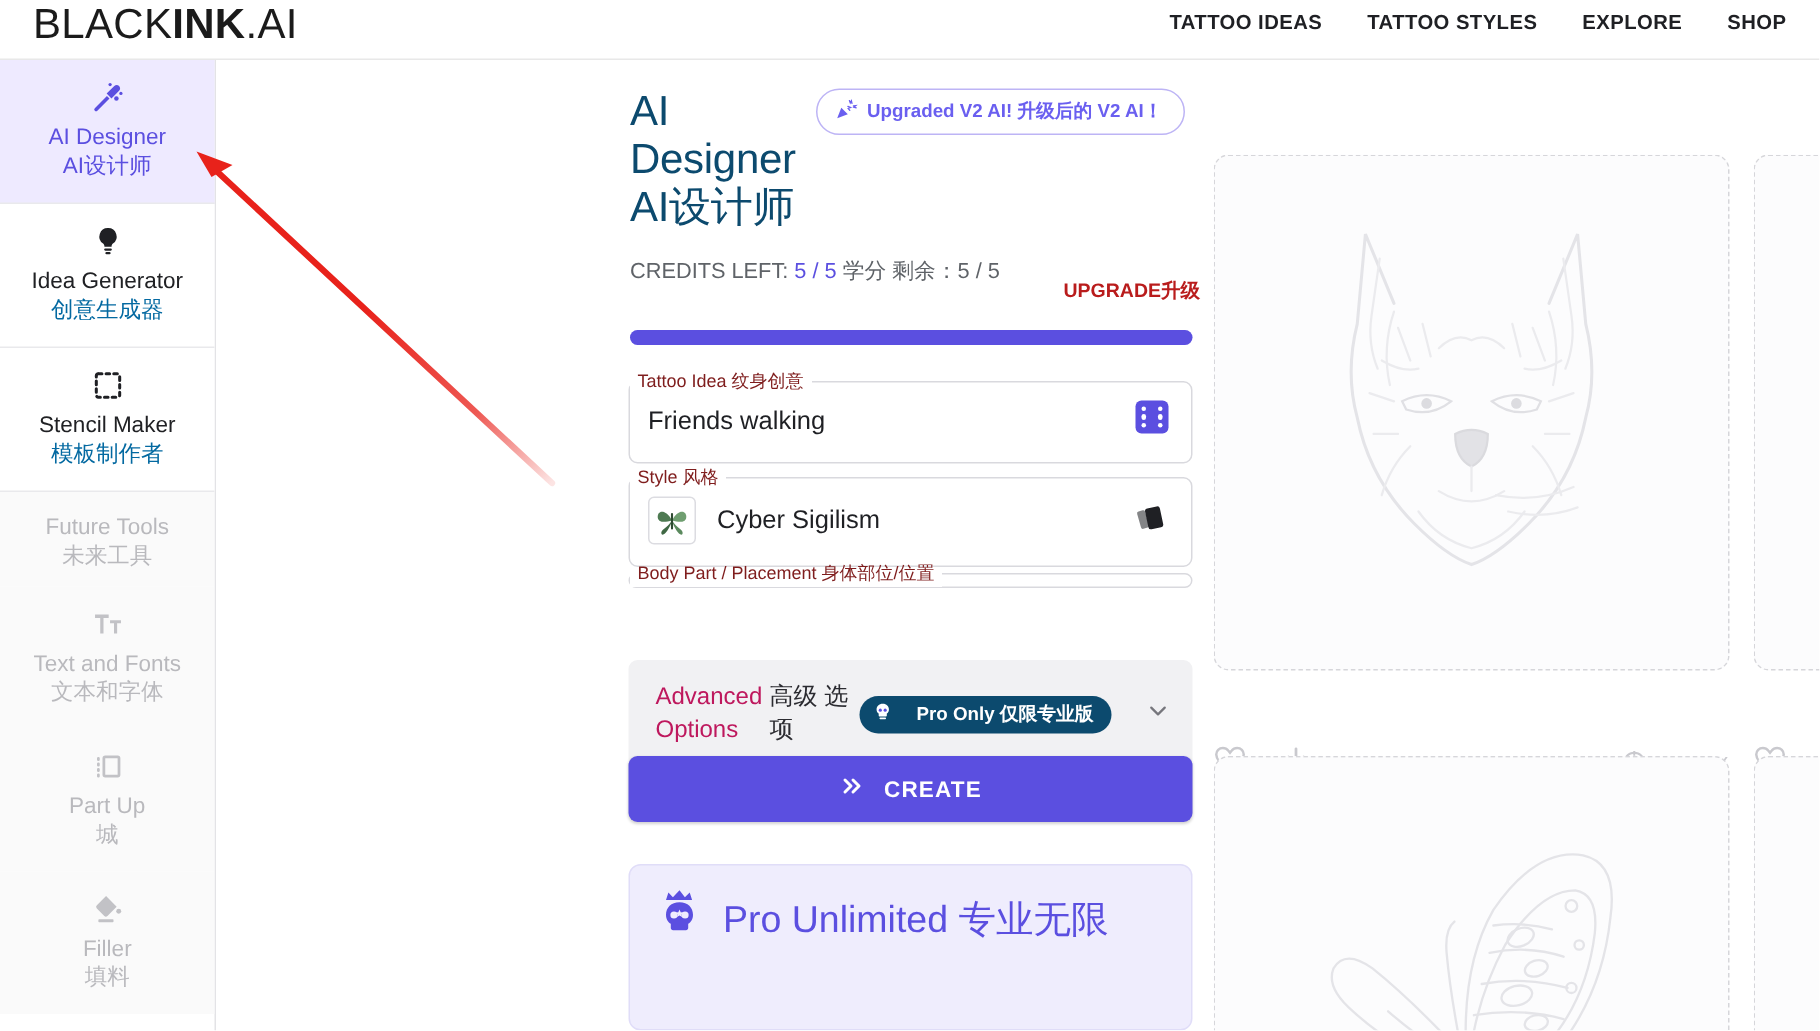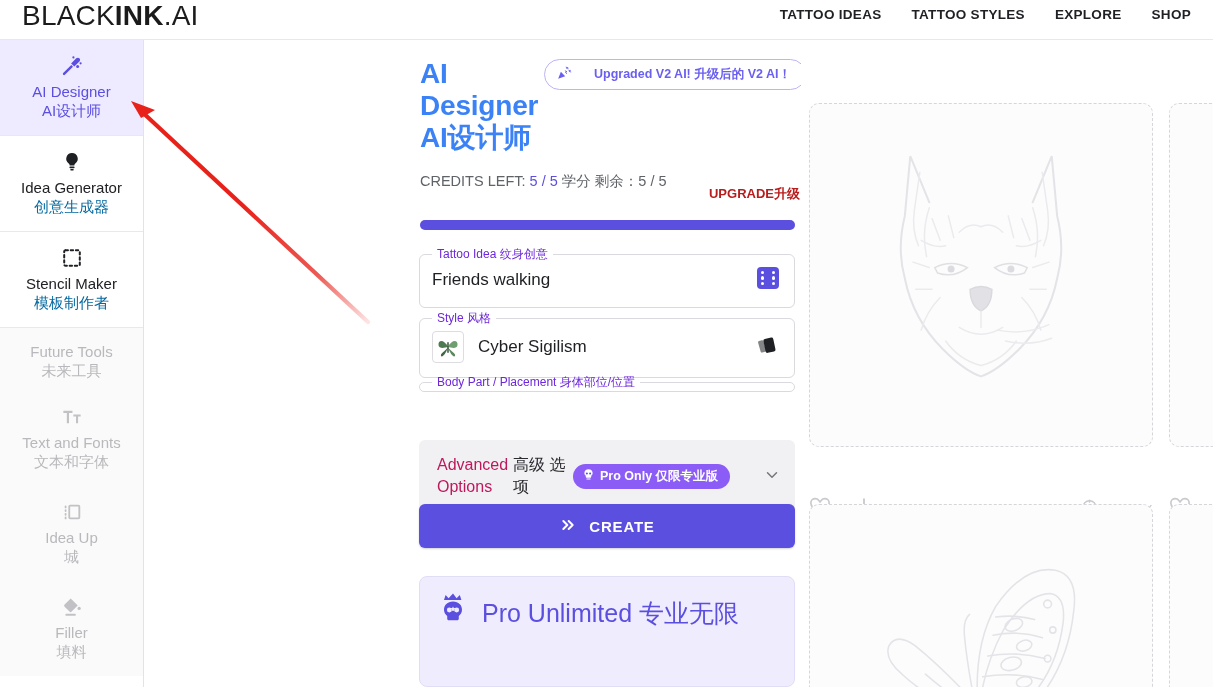--- a/index.html
+++ b/index.html
@@ -83,8 +83,8 @@
   .page-title {
     position: absolute; left: 0; top: 0;
     width: 120px;
-    font-size: 28px; line-height: 32px; font-weight: 700;
-    color: #3b82f6; letter-spacing: -0.2px;
+    font-size: 28px; line-height: 32px; font-weight: 400;
+    color: #0c4a6e; letter-spacing: -0.2px;
   }
   .v2badge {
     position: absolute; left: 124px; top: 1px;

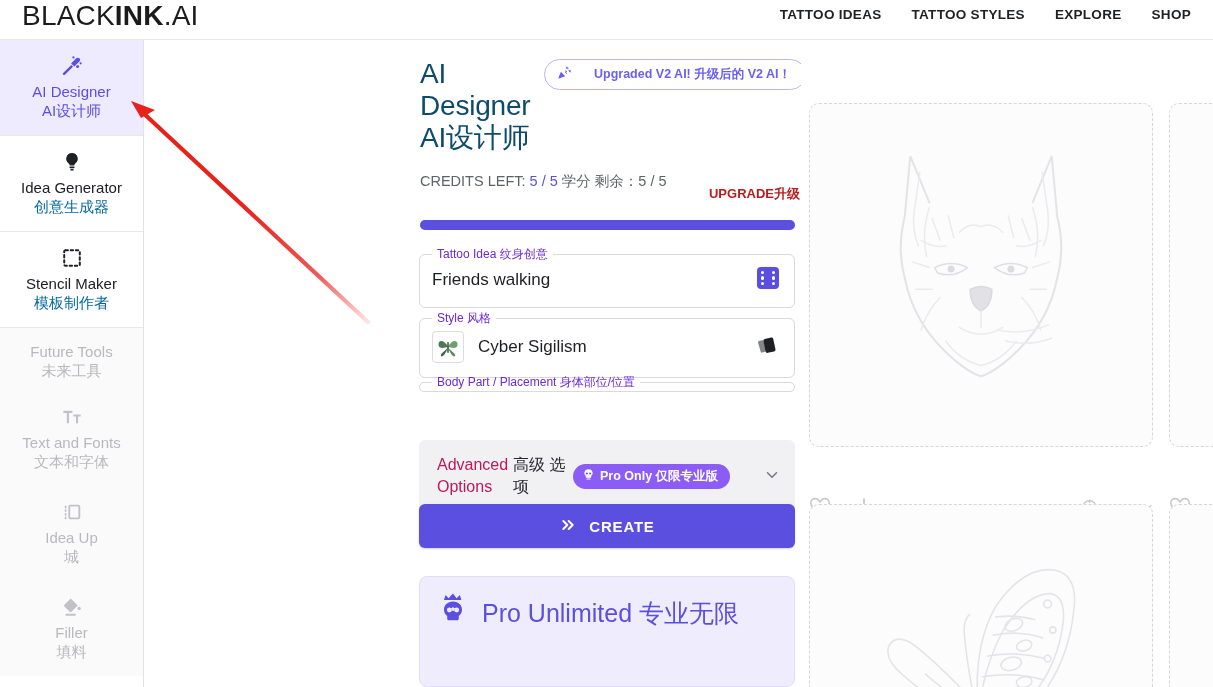--- a/index.html
+++ b/index.html
@@ -88,7 +88,7 @@
   }
   .v2badge {
     position: absolute; left: 124px; top: 1px;
-    display: inline-flex; align-items: center; gap: 22px;
+    display: inline-flex; align-items: center; gap: 6px;
     border: 1px solid #bdb4f5; border-radius: 999px;
     padding: 5px 14px 5px 11px;
     background: #fff;

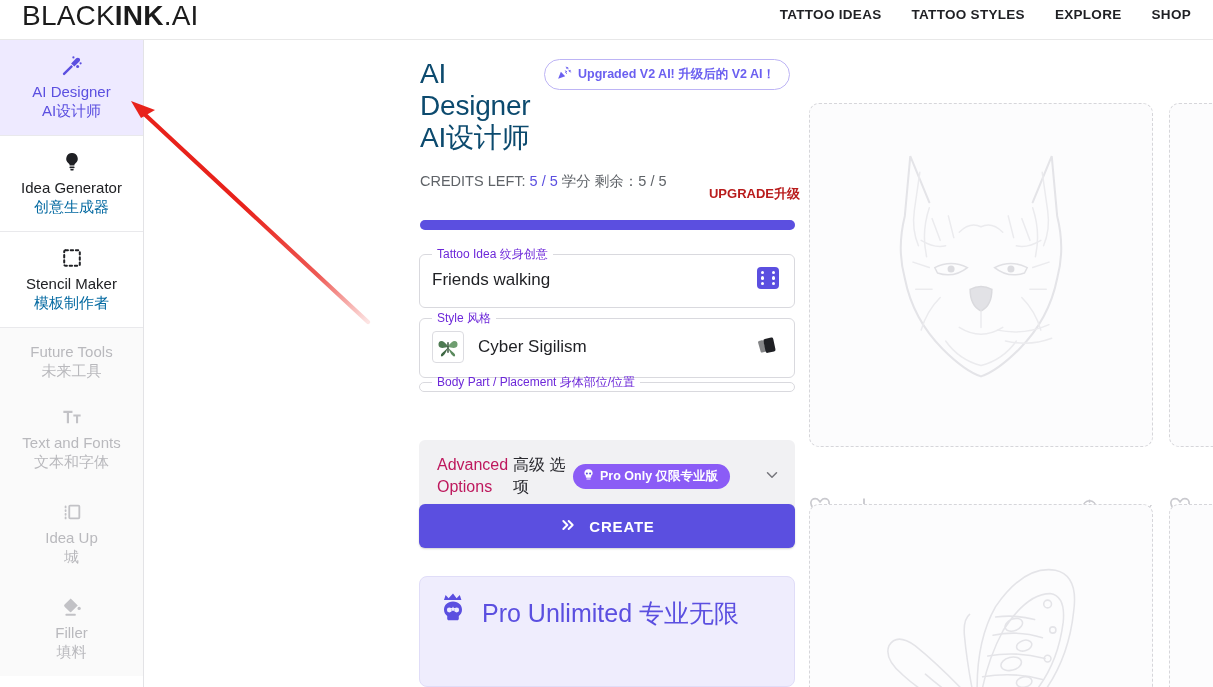--- a/index.html
+++ b/index.html
@@ -127,8 +127,8 @@
     background: #fff;
   }
   .field > legend {
-    margin-left: 12px; padding: 0 5px;
-    font-size: 12px; color: #6d28d9;
+    padding: 0 5px;
+    font-size: 12px; color: #7f1d1d;
   }
   .field-body {
     display: flex; align-items: center;

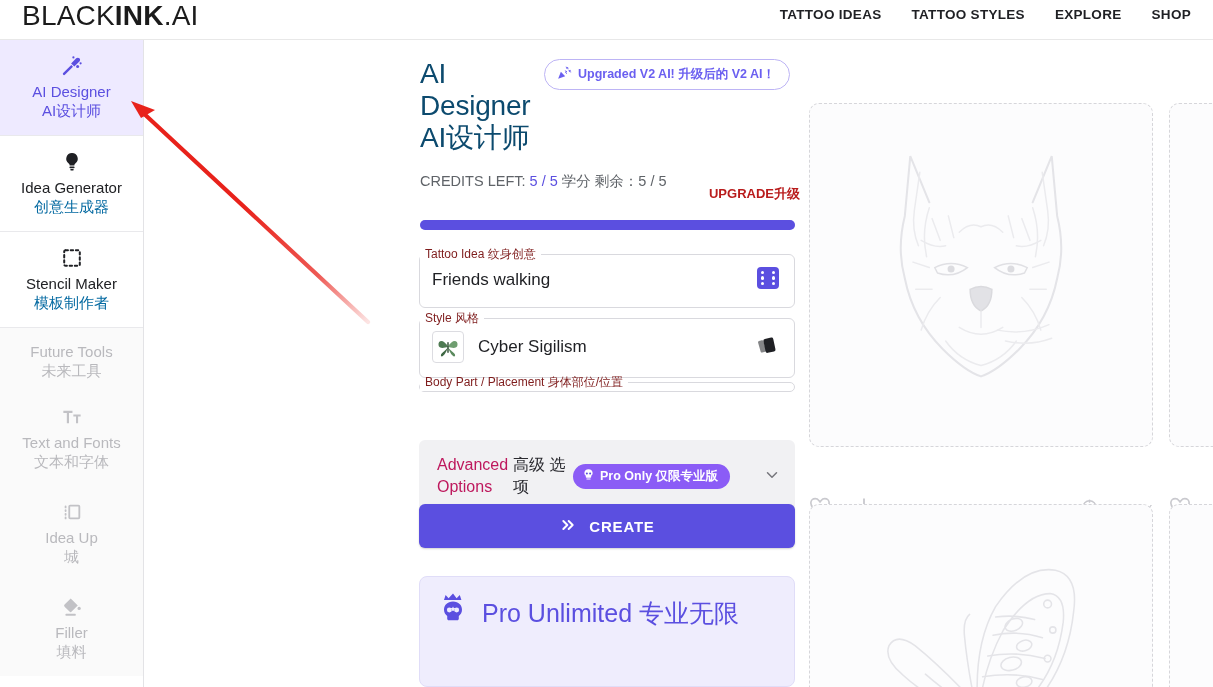--- a/index.html
+++ b/index.html
@@ -171,8 +171,8 @@
     margin-left: 4px;
   }
   .pro-pill {
-    display: inline-flex; align-items: center; gap: 5px;
-    background: #8b5cf6; color: #fff; border-radius: 999px;
+    display: inline-flex; align-items: center; gap: 16px;
+    background: #0c4a6e; color: #fff; border-radius: 999px;
     padding: 4px 12px 4px 9px;
     font-size: 12.5px; font-weight: 700; white-space: nowrap;
     margin-left: 6px;

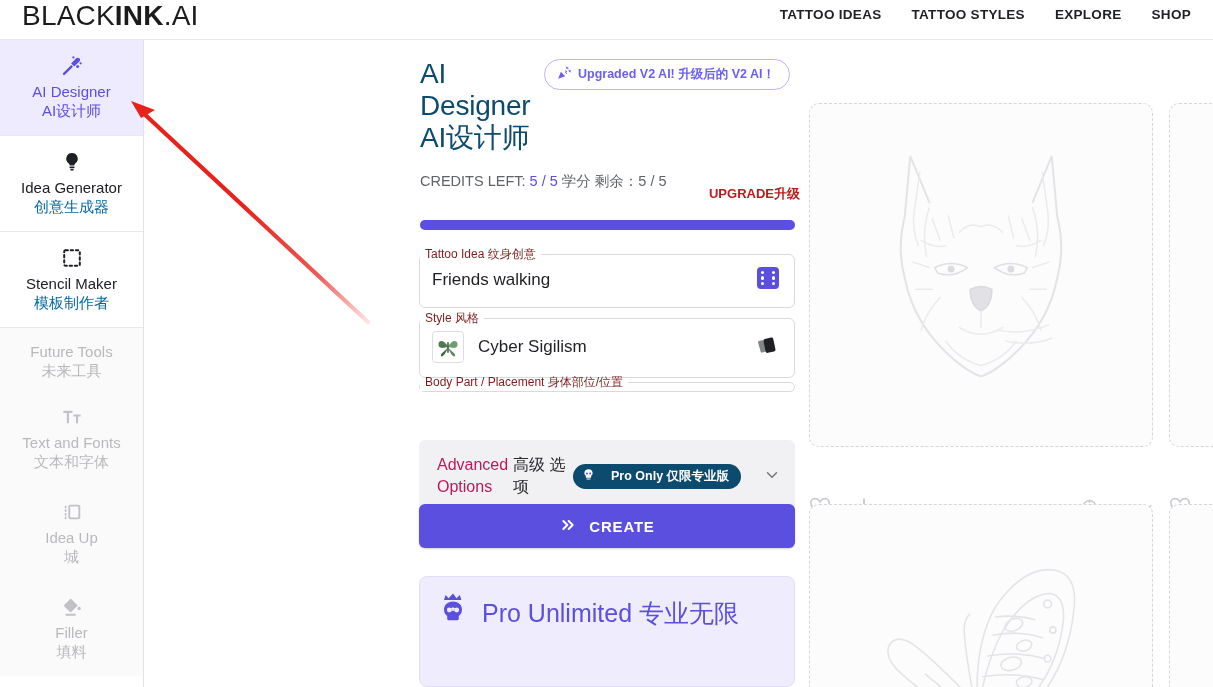--- a/index.html
+++ b/index.html
@@ -313,7 +313,7 @@
           <path d="M5 6v1M5 10v1M5 14v1M5 18v1" stroke-linecap="round"></path>
         </svg>
       </span>
-      <span class="side-label-en">Idea Up</span>
+      <span class="side-label-en">Part Up</span>
       <span class="side-label-zh">城</span>
     </div>
 

